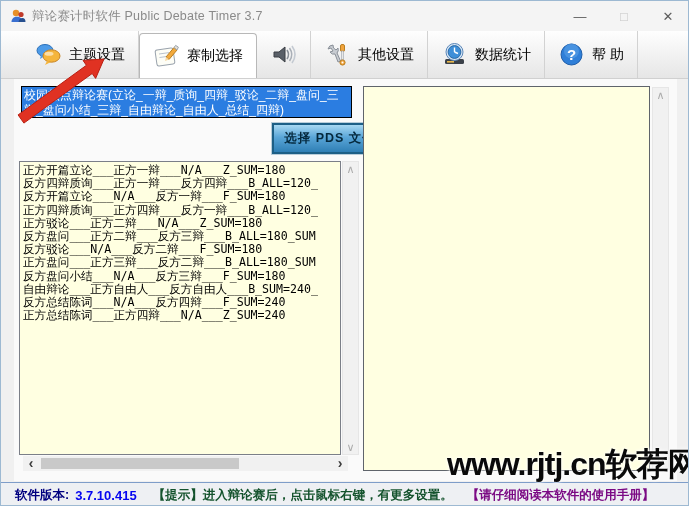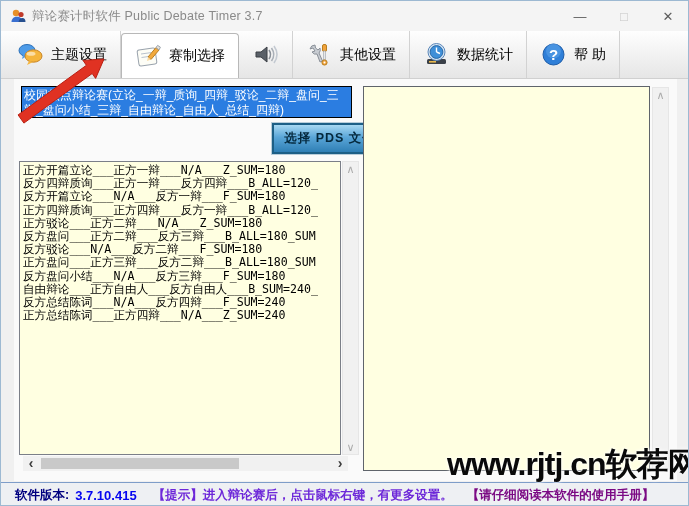--- a/index.html
+++ b/index.html
@@ -18,7 +18,7 @@
   
   .toolbar{position:absolute;left:0;top:30px;width:689px;height:48px;
            background:linear-gradient(#fefefe,#e6e6e6);border-bottom:1px solid #d0d0d0;
-           display:flex;align-items:stretch;padding-left:3px;box-sizing:border-box;}
+           display:flex;align-items:stretch;padding-left:21px;box-sizing:border-box;}
   .tab{display:flex;align-items:center;gap:7px;padding:0 13px;border-right:1px solid #d2d2d2;
        font-size:14px;color:#000;cursor:pointer;}
   .tab.active{background:#fff;border:1px solid #b8b8b8;border-bottom:none;

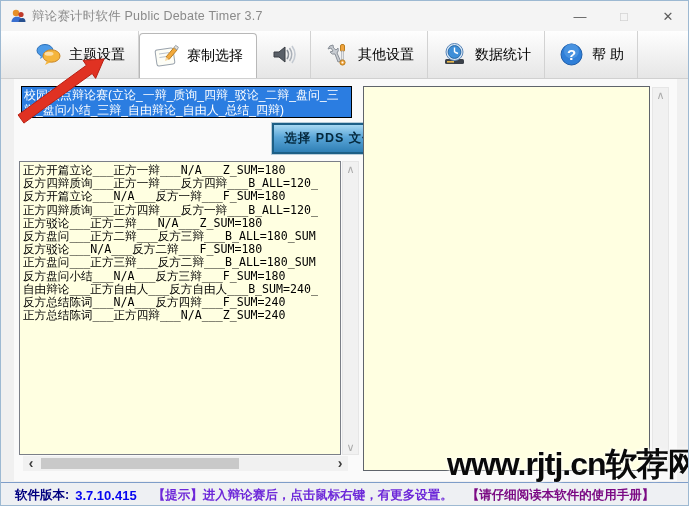--- a/index.html
+++ b/index.html
@@ -67,7 +67,7 @@
              font-size:12.5px;font-weight:bold;padding-left:14px;box-sizing:border-box;}
   .sb-label{color:#00007f;}
   .sb-version{color:#0505f0;margin-left:6px;font-size:13px;}
-  .sb-tip{color:#6d28d9;margin-left:16px;}
+  .sb-tip{color:#14532d;margin-left:16px;}
   .sb-manual{color:#7b0a84;margin-left:14px;}
 </style>
 </head>

